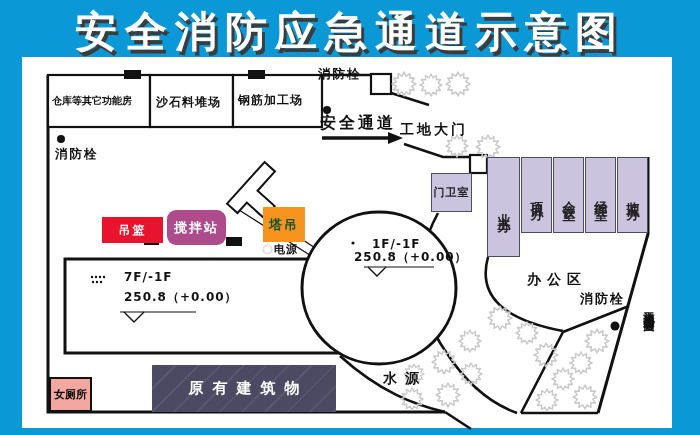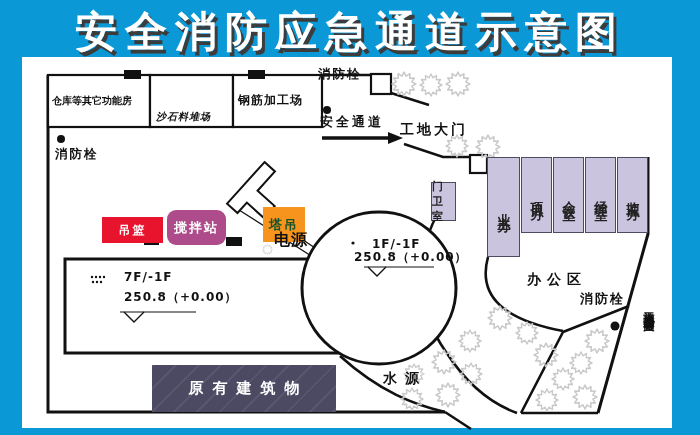--- a/index.html
+++ b/index.html
@@ -132,7 +132,7 @@
   </svg>
 
   <div class="lbl topbox-label" style="left:52px;top:96px;font-size:10px;">仓库等其它功能房</div>
-  <div class="lbl topbox-label" style="left:156px;top:112px;font-size:10px;letter-spacing:1px;font-style:italic;">沙石料堆场</div>
+  <div class="lbl topbox-label" style="left:156px;top:96px;font-size:12px;letter-spacing:1px;">沙石料堆场</div>
   <div class="lbl topbox-label" style="left:238px;top:94px;font-size:12px;letter-spacing:1px;">钢筋加工场</div>
 
   <div class="lbl" style="left:55px;top:148px;font-size:12.5px;letter-spacing:2px;">消防栓</div>

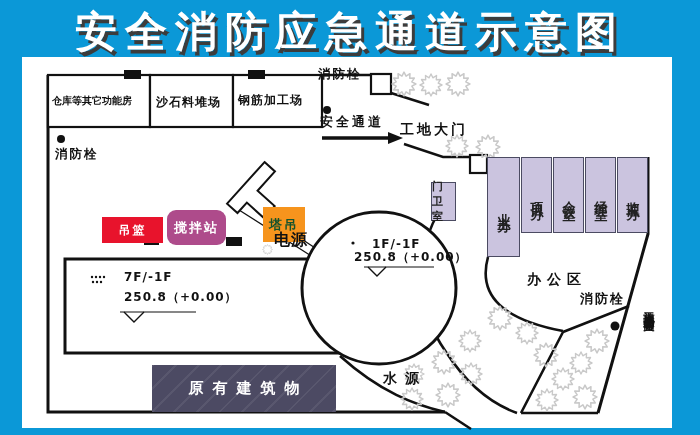--- a/index.html
+++ b/index.html
@@ -139,7 +139,7 @@
   <div class="lbl" style="left:318px;top:68px;font-size:12.5px;letter-spacing:2px;">消防栓</div>
   <div class="lbl" style="left:580px;top:292px;font-size:13px;letter-spacing:2px;">消防栓</div>
 
-  <div class="lbl" style="left:320px;top:115px;font-size:13px;letter-spacing:3px;">安全通道</div>
+  <div class="lbl" style="left:320px;top:115px;font-size:16px;letter-spacing:3px;">安全通道</div>
   <div class="lbl" style="left:400px;top:122px;font-size:14px;letter-spacing:3px;">工地大门</div>
   <div class="box room" style="left: 431px; top: 173px; width: 25px; height: 39px; font-size: 11px; letter-spacing: 1px; background-color: rgb(203, 196, 223); margin-top: 9px;">
     <span>门卫室</span>

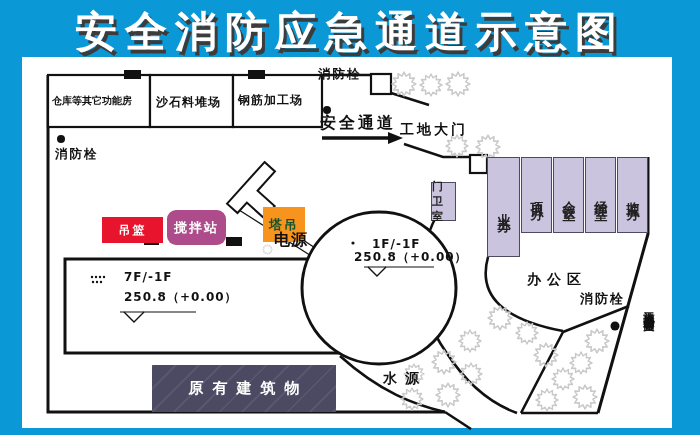--- a/index.html
+++ b/index.html
@@ -141,7 +141,7 @@
 
   <div class="lbl" style="left:320px;top:115px;font-size:16px;letter-spacing:3px;">安全通道</div>
   <div class="lbl" style="left:400px;top:122px;font-size:14px;letter-spacing:3px;">工地大门</div>
-  <div class="box room" style="left: 431px; top: 173px; width: 25px; height: 39px; font-size: 11px; letter-spacing: 1px; background-color: rgb(203, 196, 223); margin-top: 9px;">
+  <div class="box room" style="left: 431px; top: 173px; width: 41px; height: 39px; font-size: 11px; letter-spacing: 1px; background-color: rgb(203, 196, 223);">
     <span>门卫室</span>
   </div>
 

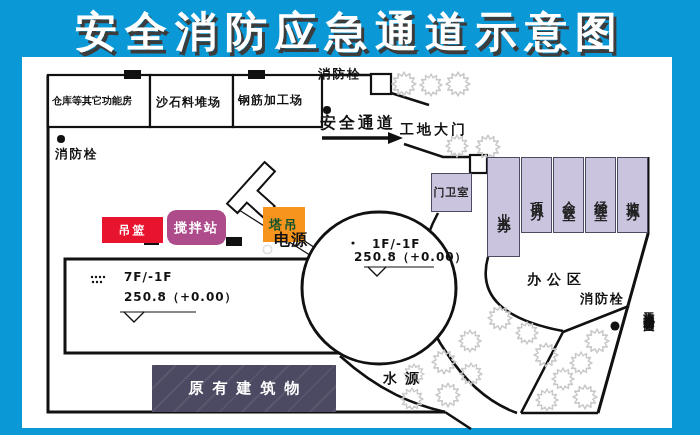--- a/index.html
+++ b/index.html
@@ -171,7 +171,7 @@
   <div class="box" style="left: 263px; top: 207px; width: 42px; height: 35px; color: #14532d; font-size: 13px; letter-spacing: 2px; background-color: rgb(246, 148, 29);">
       <span>塔吊</span>
     </div>
-  <div class="lbl" style="left:274px;top:232px;font-size:16px;letter-spacing:1px;">电源</div>
+  <div class="lbl" style="left:274px;top:244px;font-size:11px;letter-spacing:1px;">电源</div>
 
   <div class="lbl" style="left:124px;top:271px;font-size:12px;letter-spacing:1px;">7F/-1F</div>
   <div class="lbl" style="left:124px;top:291px;font-size:12px;letter-spacing:1px;">250.8（+0.00）</div>

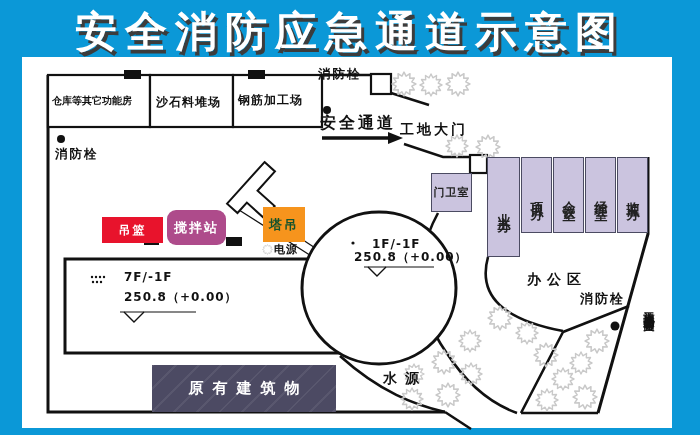--- a/index.html
+++ b/index.html
@@ -181,6 +181,9 @@
 
   <div class="lbl" style="left:363px;top:371px;font-size:14px;letter-spacing:8px;margin-left:20px;">水源</div>
 
+  <div class="box" style="left: 49px; top: 377px; width: 43px; height: 35px; border: 2px solid rgb(17, 17, 17); font-size: 11px; background-color: rgb(242, 168, 161);">
+      <span>女厕所</span>
+    </div>
   <div class="box existing" style="left: 152px; top: 365px; width: 184px; height: 47px; color: rgb(255, 255, 255); font-size: 15px; letter-spacing: 9px; padding-left: 9px; background-color: rgb(76, 74, 99);">
       <span>原有建筑物</span>
     </div>

